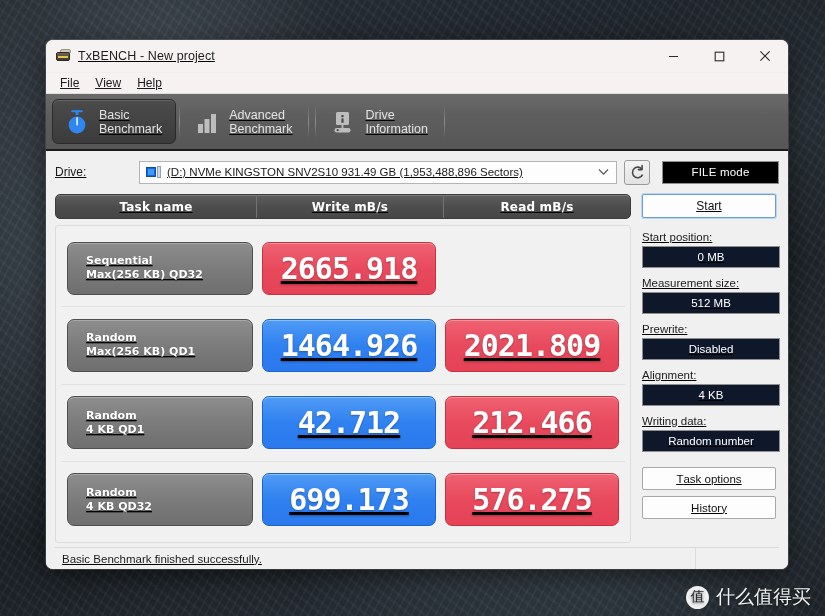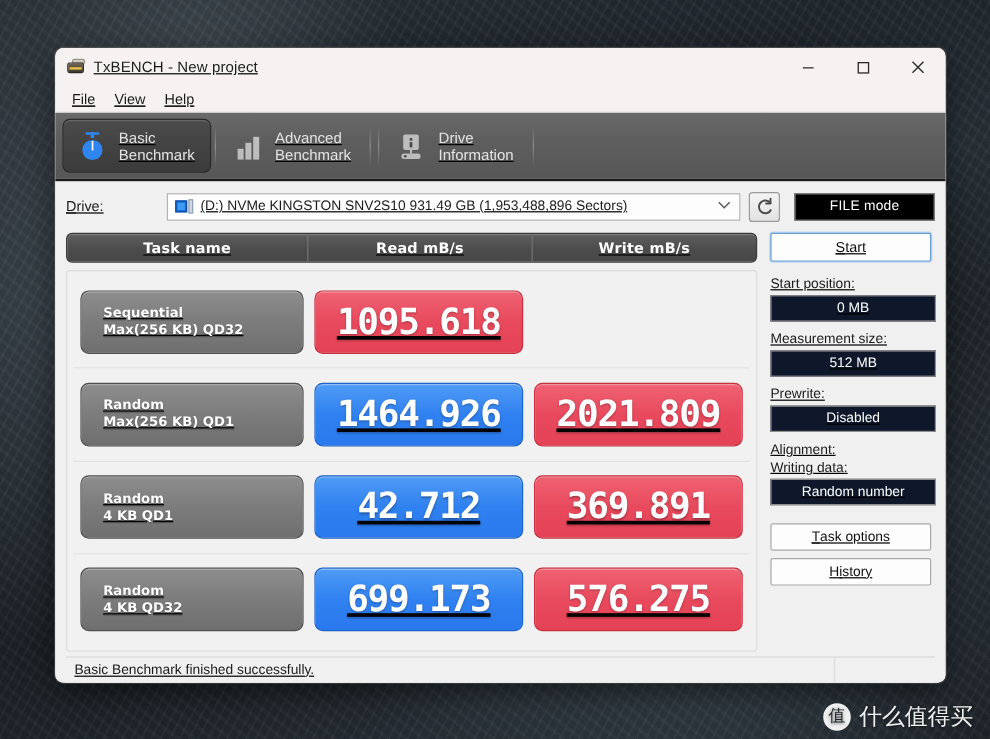--- a/index.html
+++ b/index.html
@@ -455,8 +455,8 @@
 
           <div id="headbar">
             <div class="head-cell c1">Task name</div>
+            <div class="head-cell c3">Write mB/s</div>
             <div class="head-cell c2">Read mB/s</div>
-            <div class="head-cell c3">Write mB/s</div>
           </div>
 
           <div id="rows">

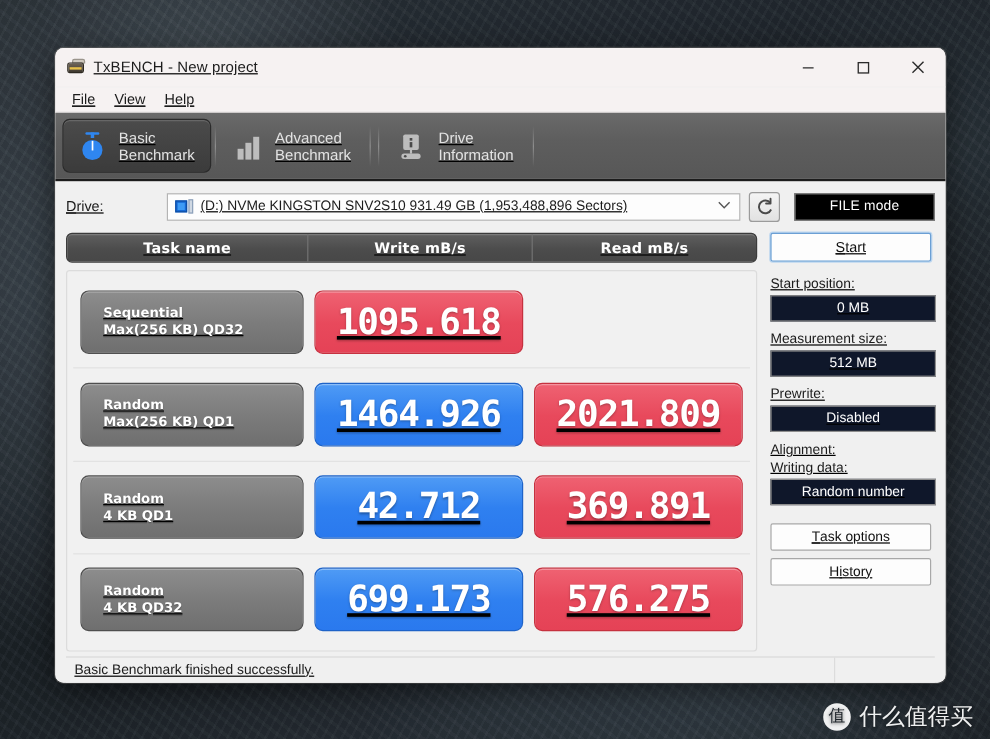--- a/index.html
+++ b/index.html
@@ -466,7 +466,7 @@
                 <span>Sequential</span>
                 <span>Max(256 KB) QD32</span>
               </div>
-              <div class="val-pill write">1095.618</div>
+              <div class="val-pill write">2665.918</div>
             </div>
 
             <div class="bench-row">

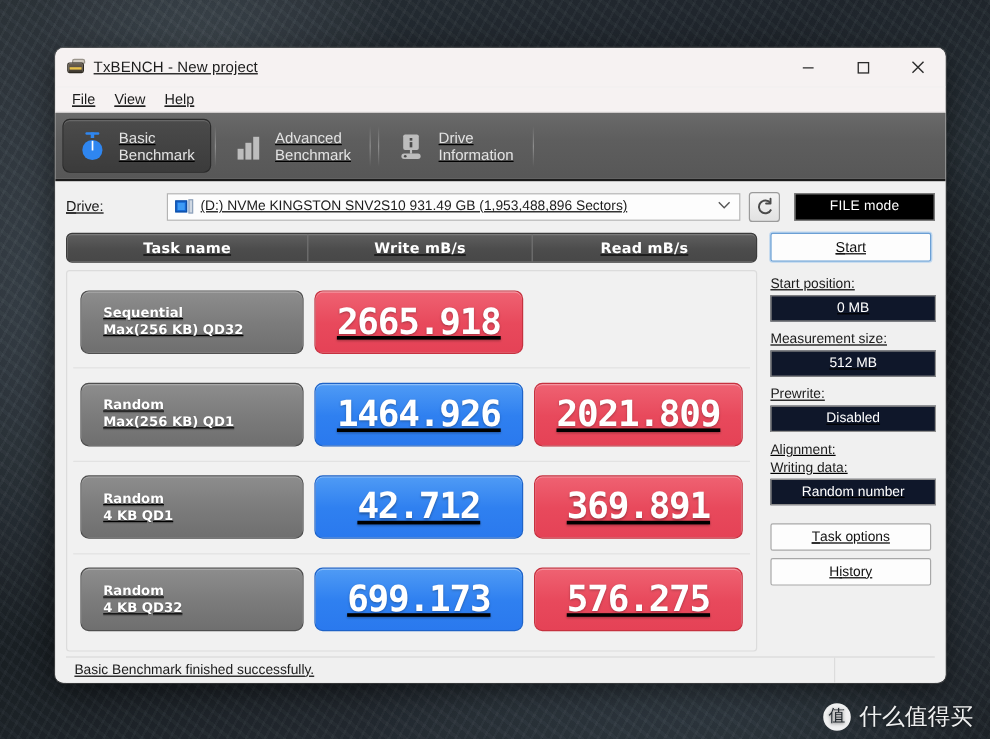--- a/index.html
+++ b/index.html
@@ -513,6 +513,7 @@
           <div class="field-box">Disabled</div>
 
           <div class="field-label">Alignment:</div>
+          <div class="field-box">4 KB</div>
 
           <div class="field-label">Writing data:</div>
           <div class="field-box">Random number</div>

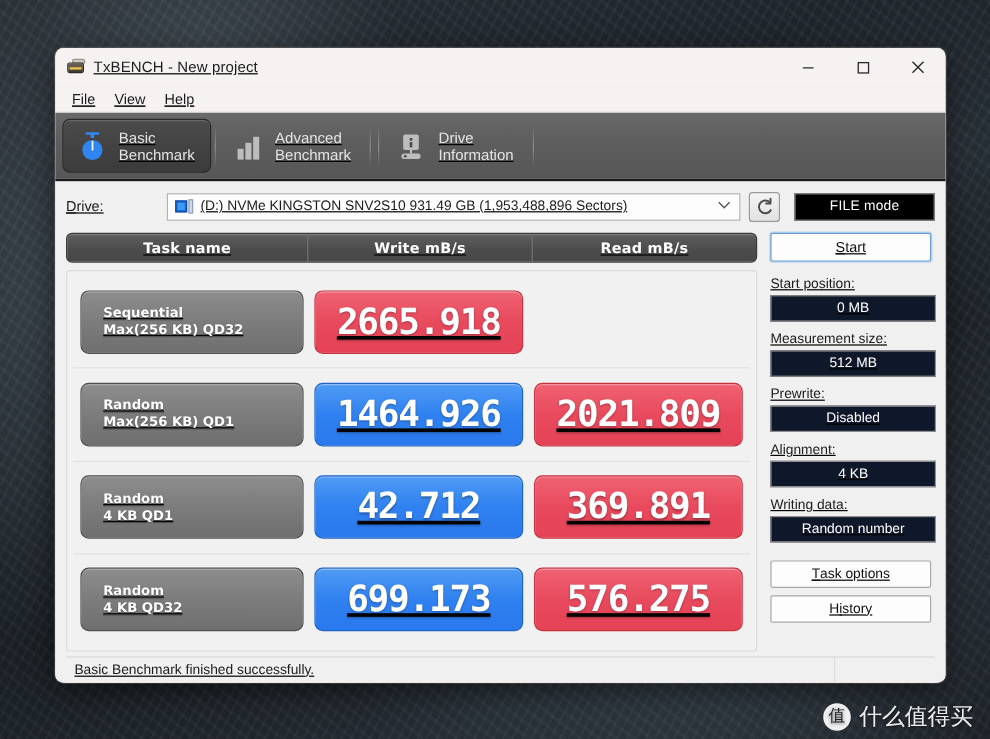--- a/index.html
+++ b/index.html
@@ -484,7 +484,7 @@
                 <span>4 KB QD1</span>
               </div>
               <div class="val-pill read">42.712</div>
-              <div class="val-pill write">369.891</div>
+              <div class="val-pill write">212.466</div>
             </div>
 
             <div class="bench-row">

